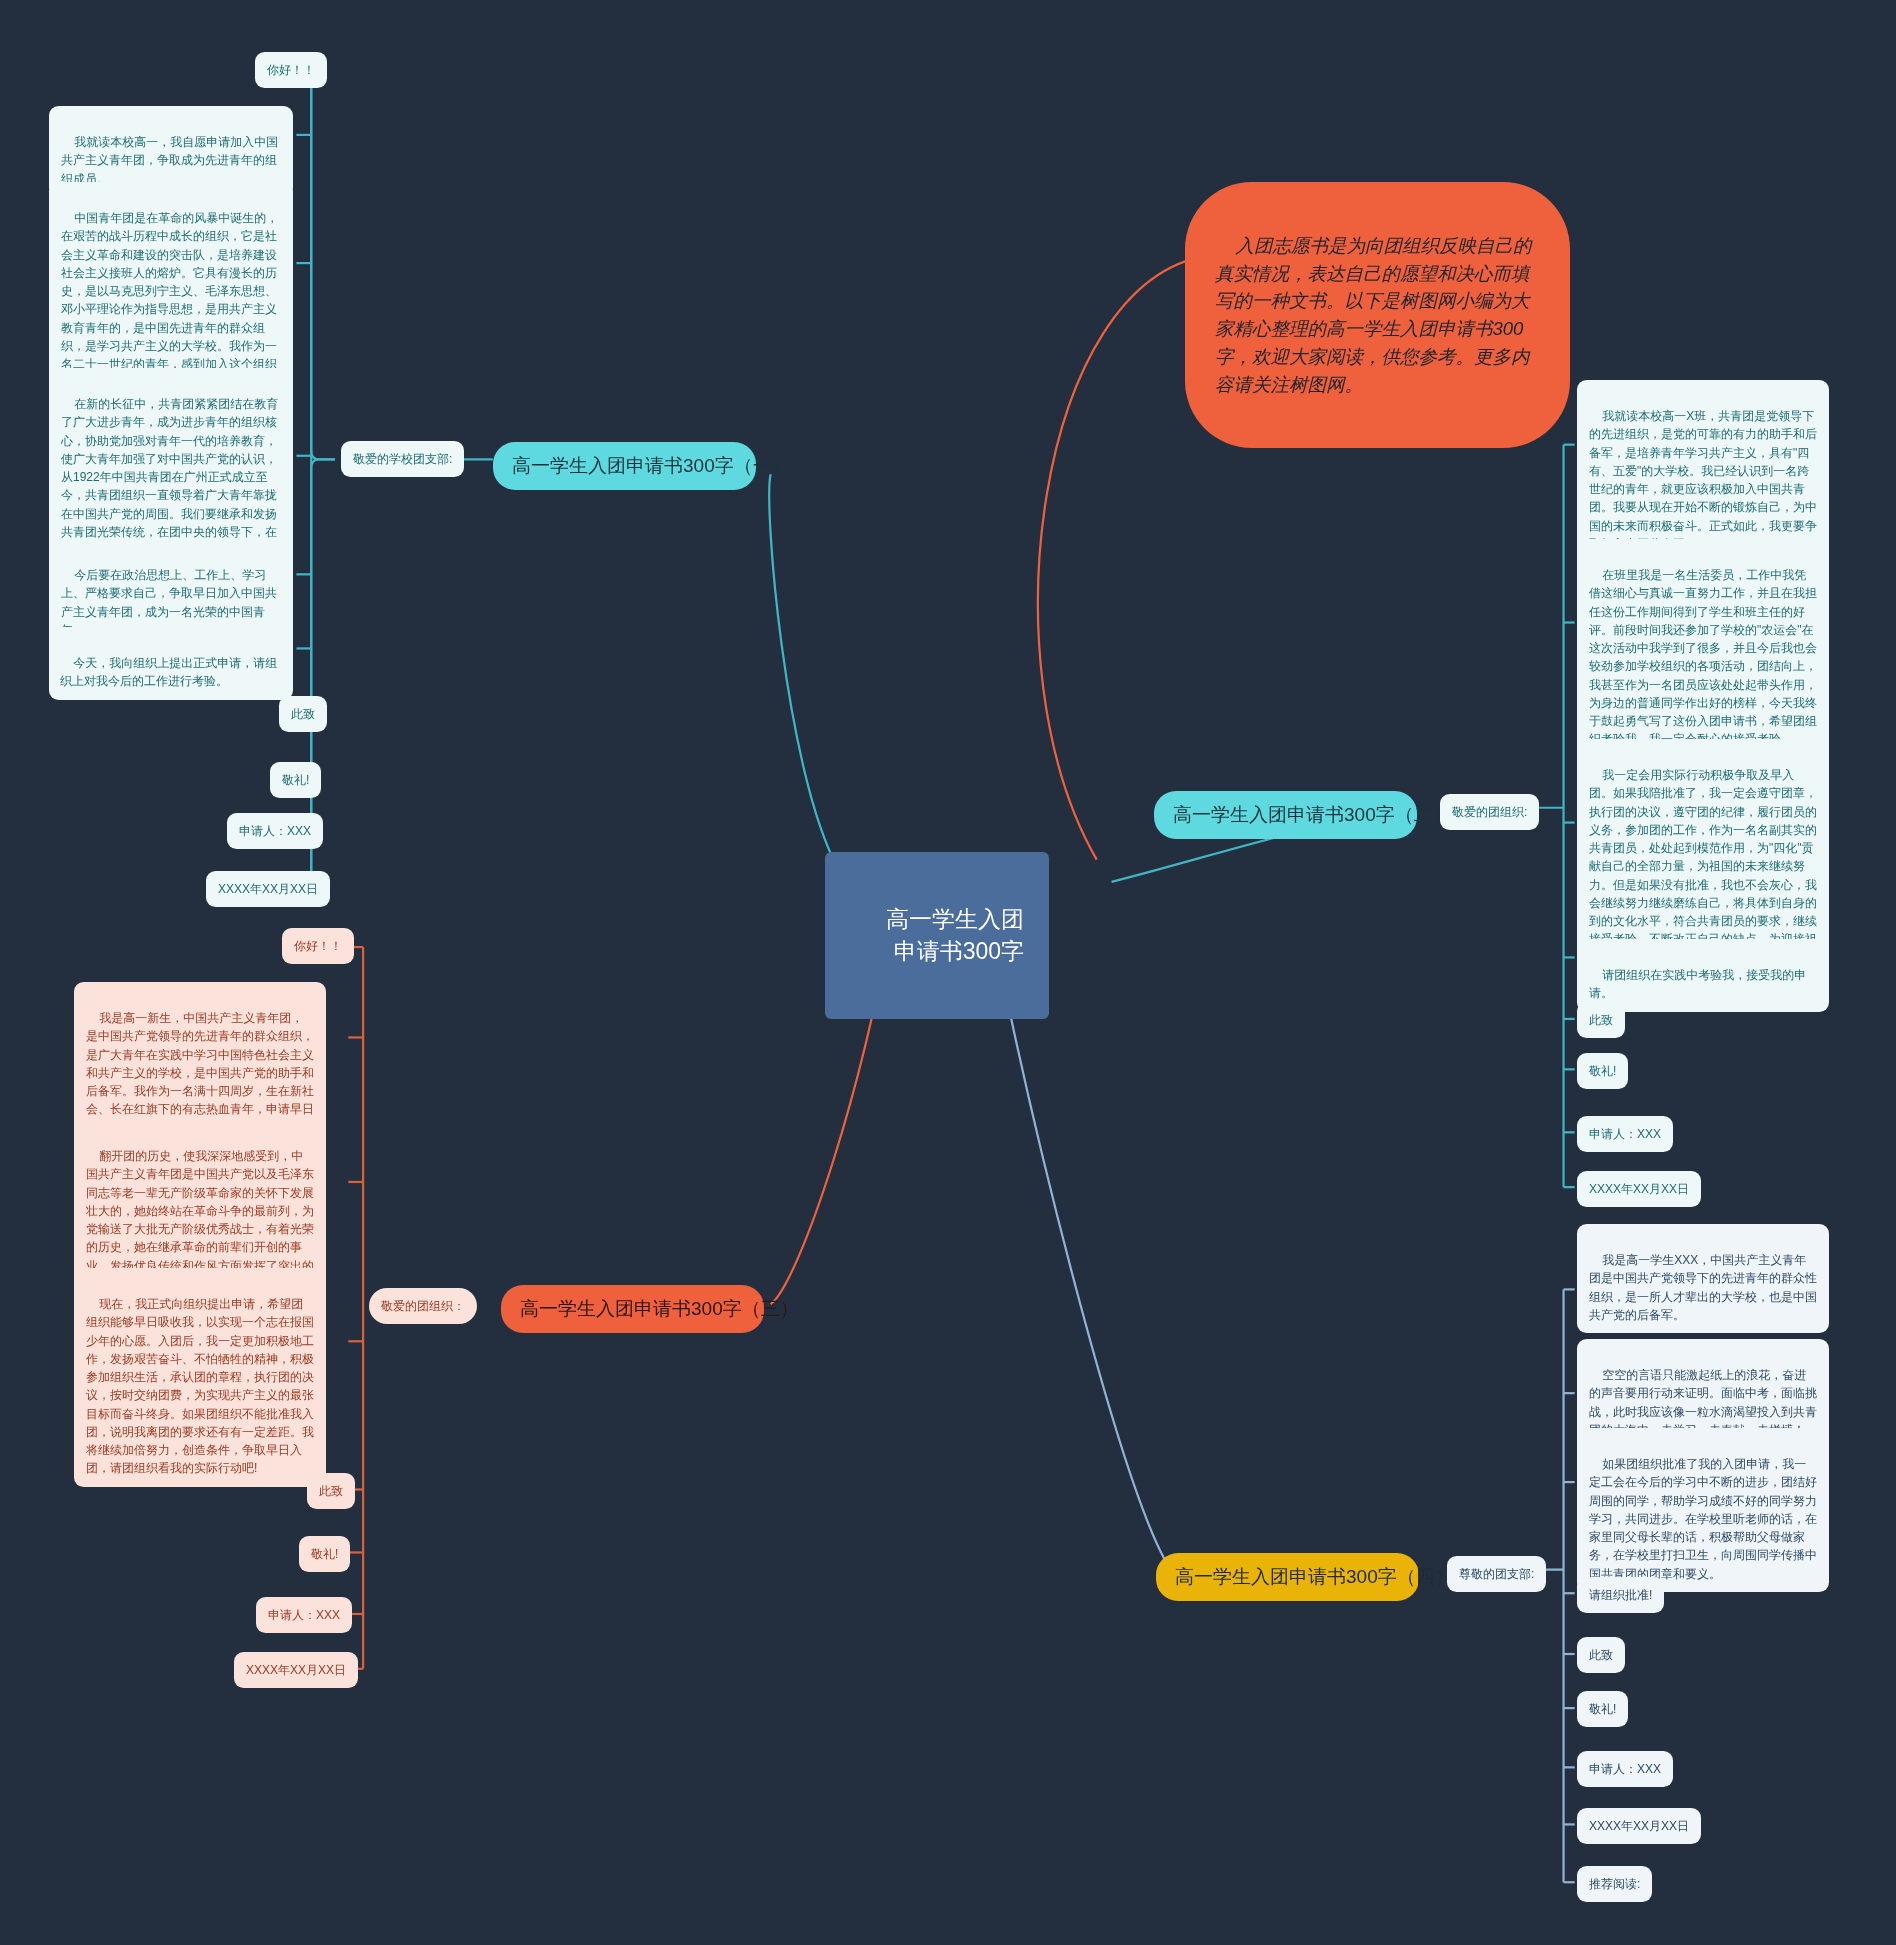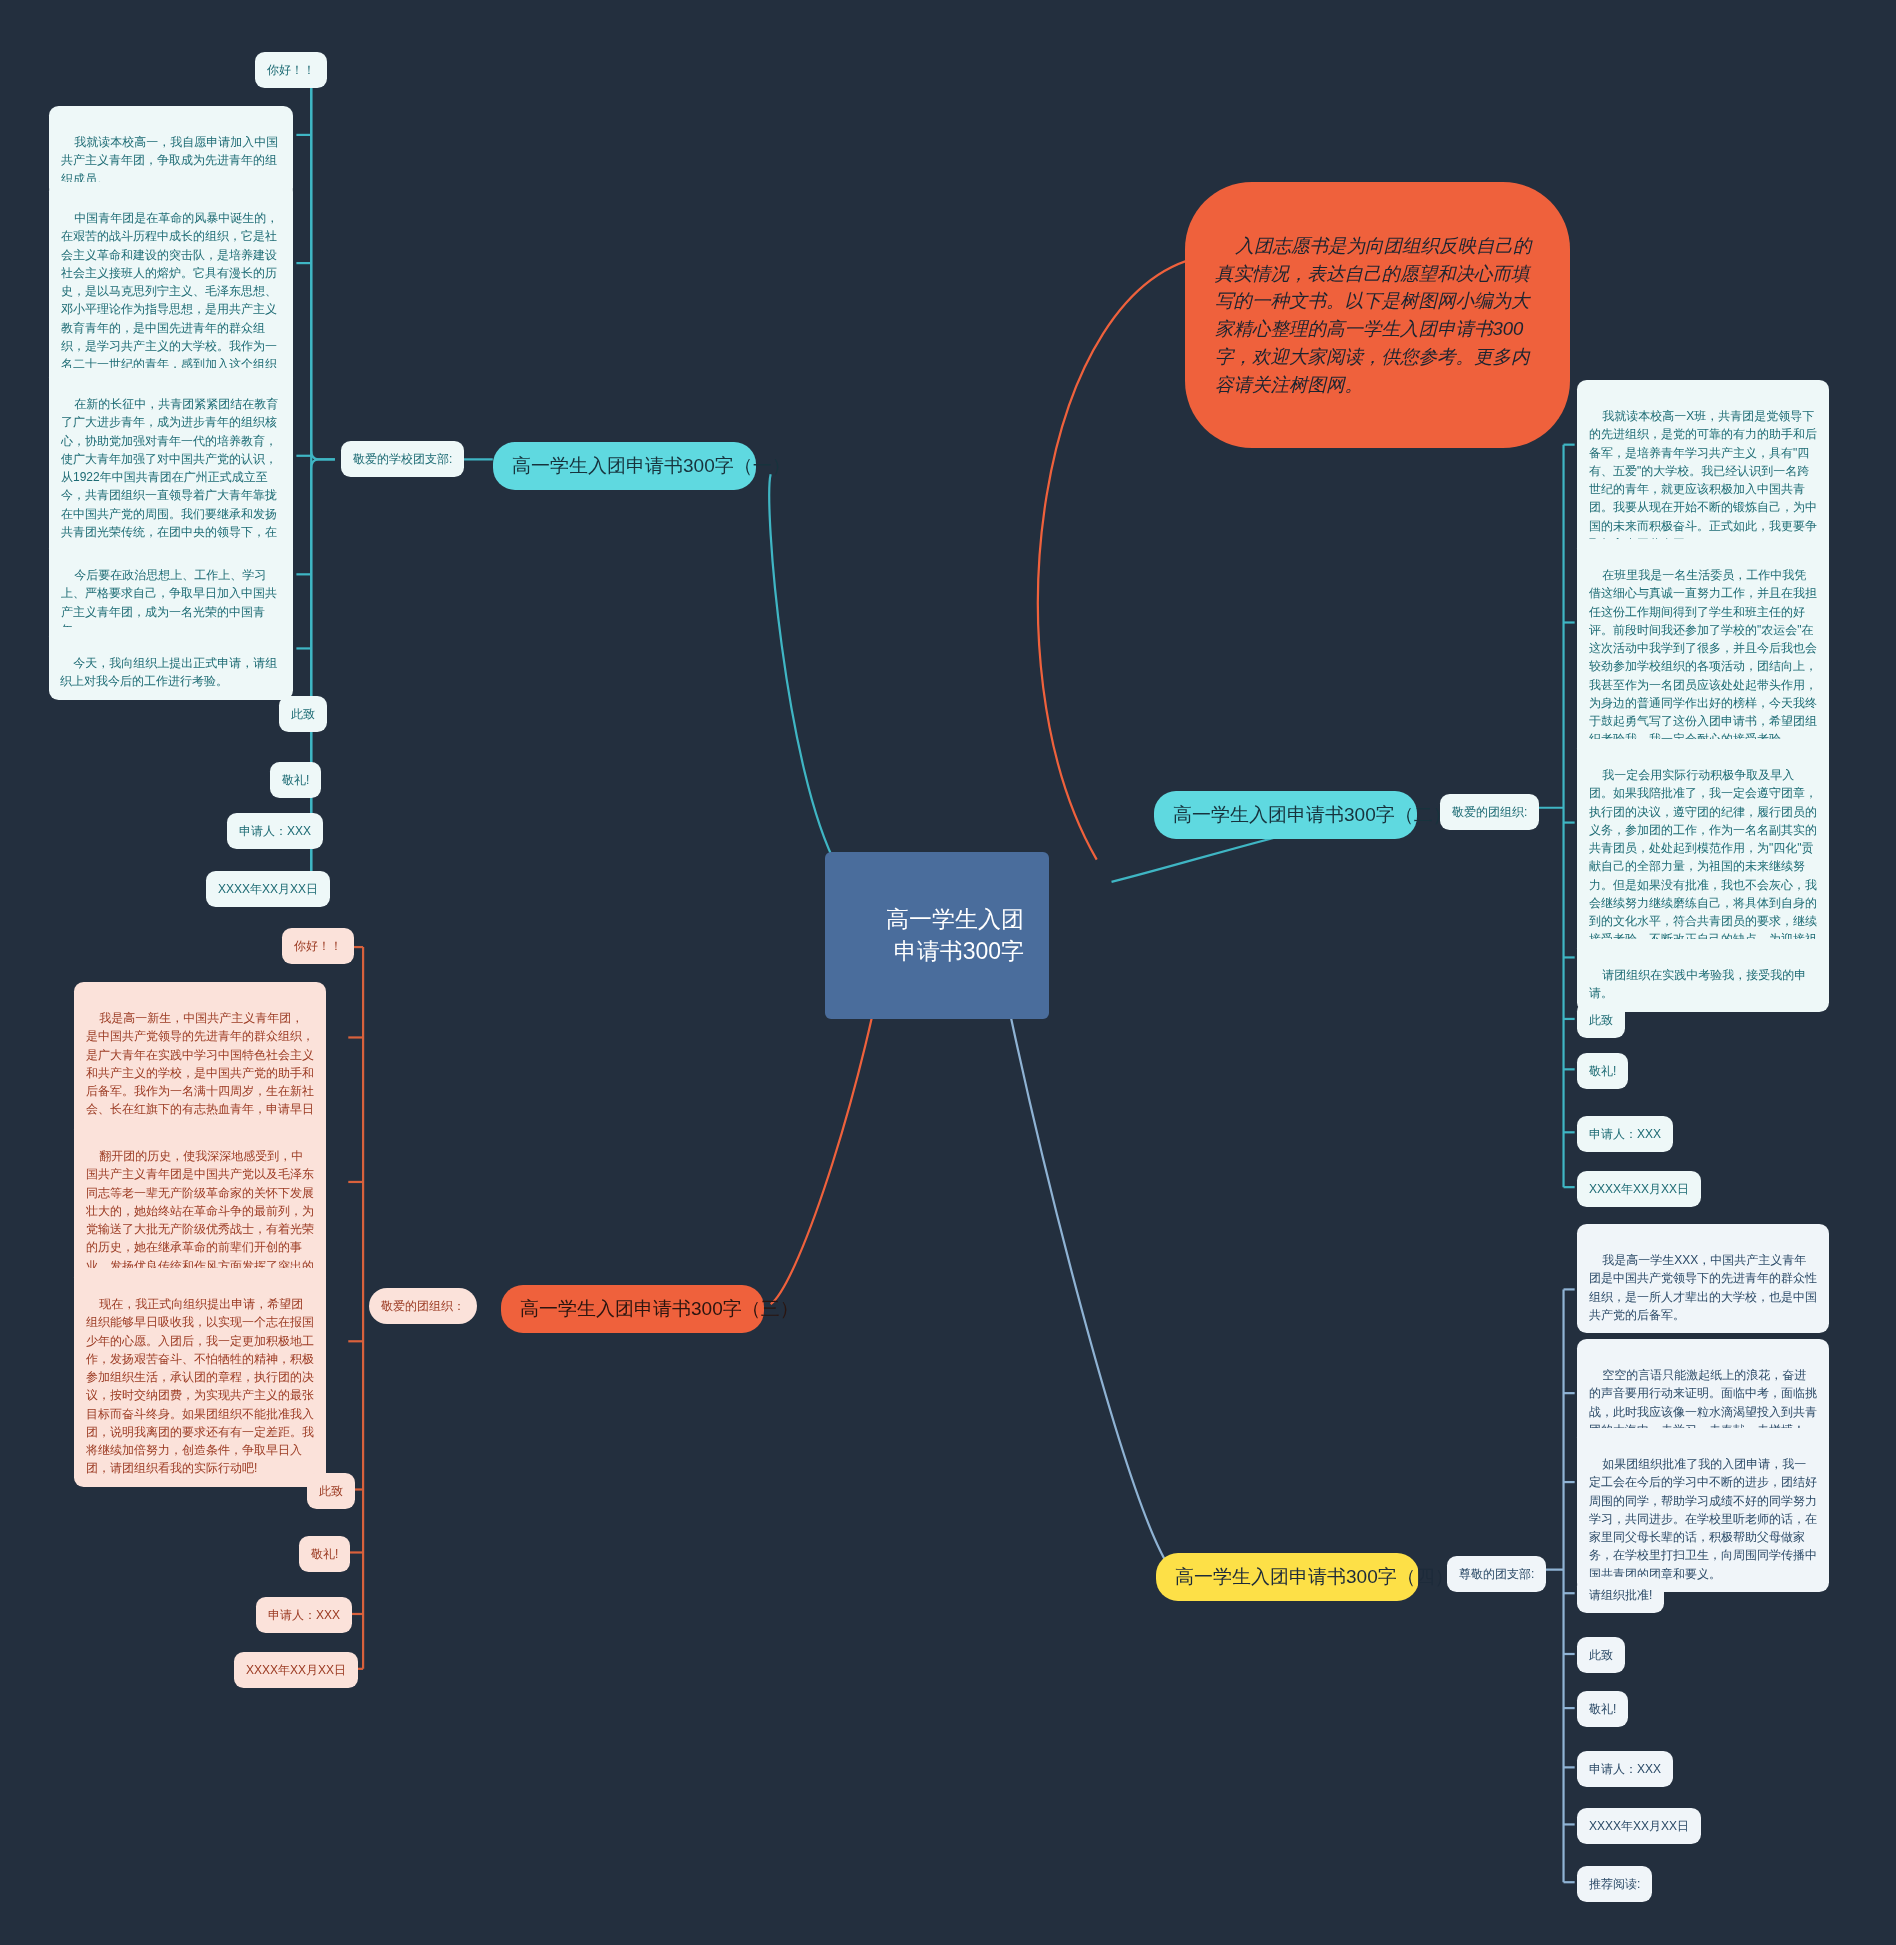--- a/index.html
+++ b/index.html
@@ -51,7 +51,7 @@
   }
   .branch.cyan  { background: #5fd9e0; color: #17333d; }
   .branch.orange{ background: #ef613c; color: #2a1510; }
-  .branch.steel { background: #fde047; color: #1d2b3a; }
+  .branch.steel { background: #eab308; color: #1d2b3a; }
 
   
   .leaf {

